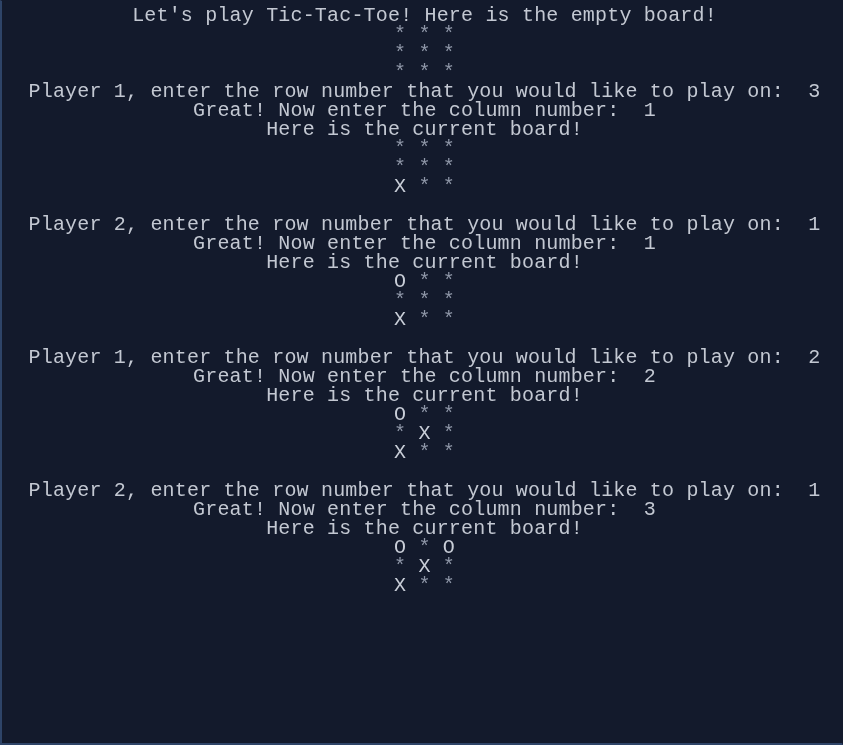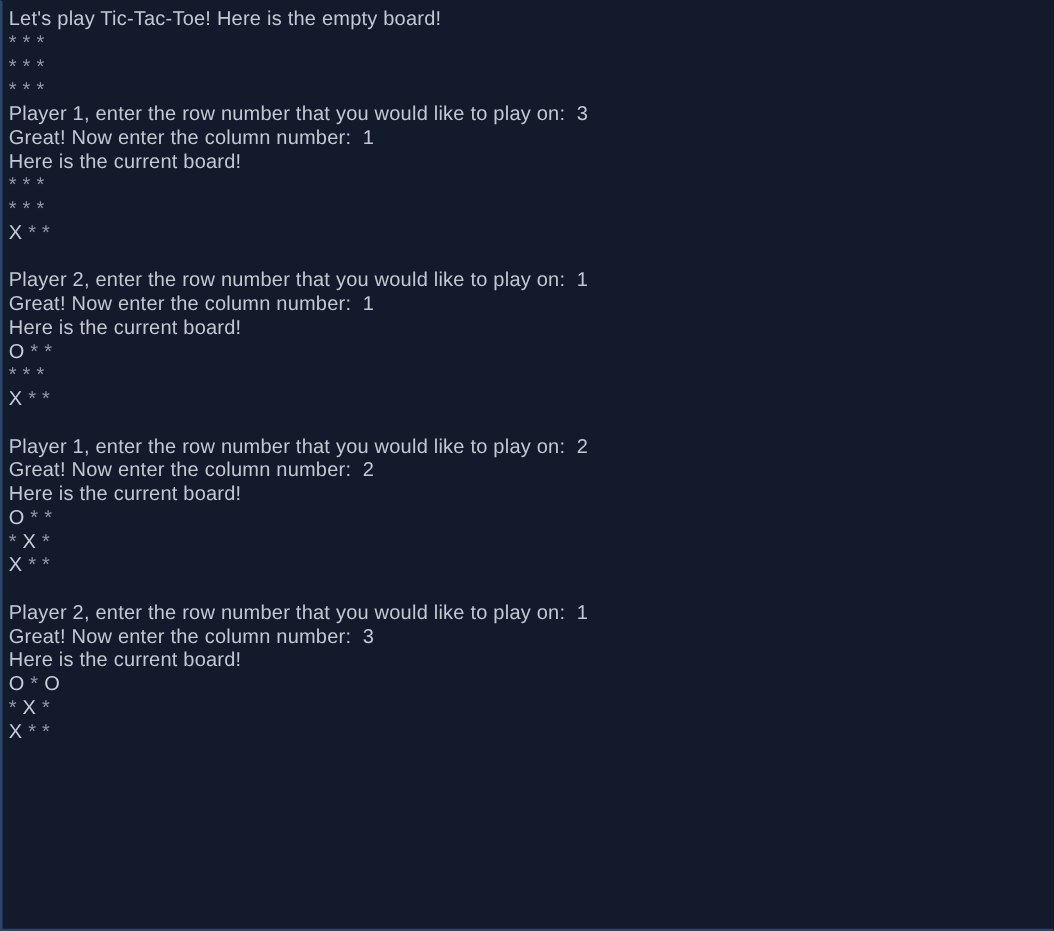--- a/index.html
+++ b/index.html
@@ -28,12 +28,13 @@
     overflow: hidden;
   }
   #console {
-    font-family: Liberation Sans, sans-serif;
-    font-size: 16px;
+    font-family: Liberation Mono, monospace;
+    font-size: 20px;
     line-height: 19px;
     letter-spacing: 0.18px;
     color: #c3c8d2;
     white-space: pre;
+    text-align: center;
     -webkit-font-smoothing: antialiased;
   }
   .line {

